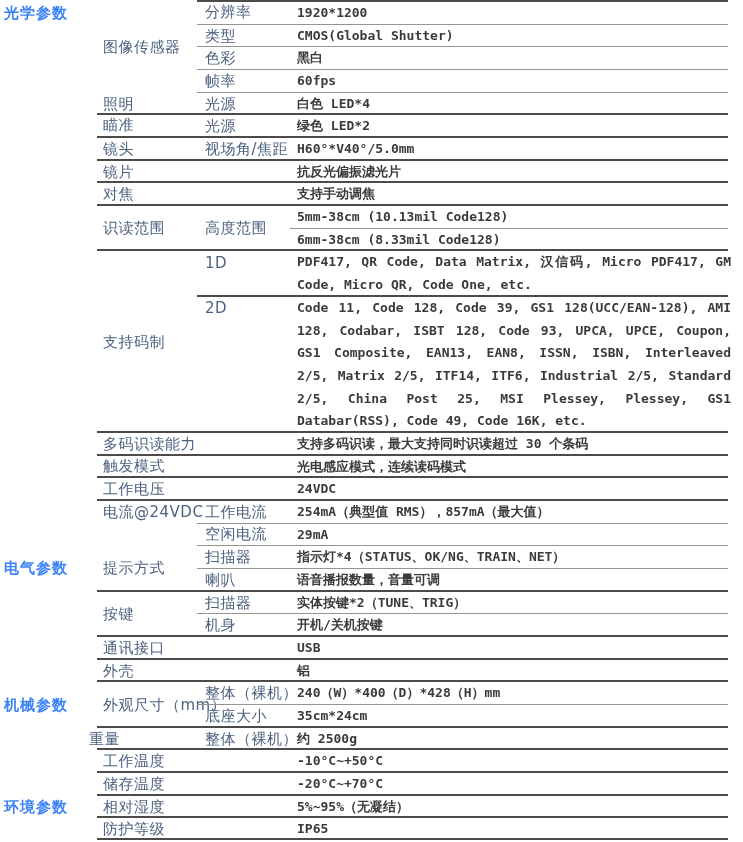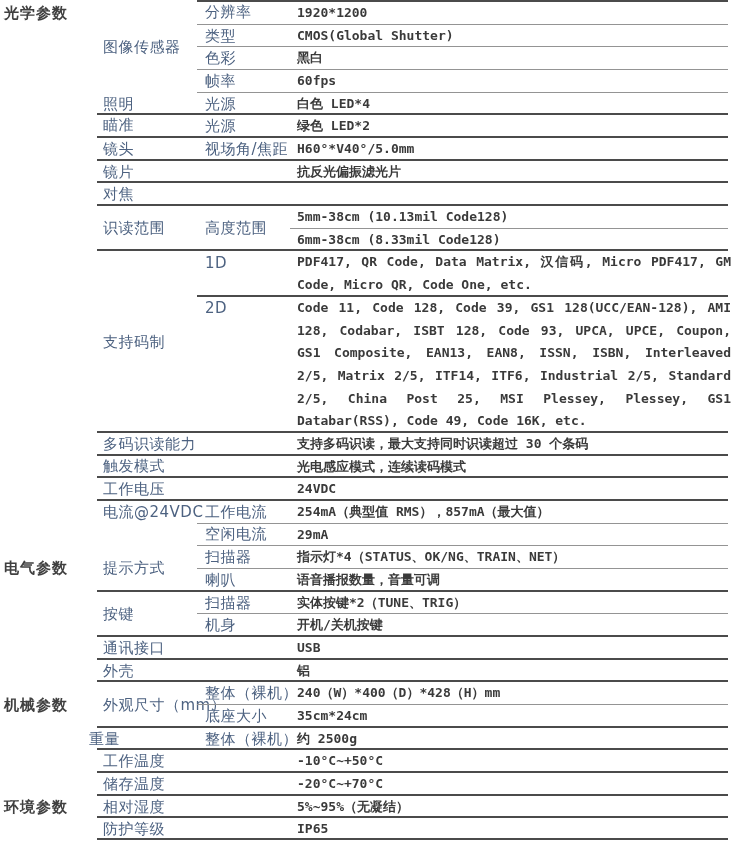--- a/index.html
+++ b/index.html
@@ -16,7 +16,7 @@
     font-family:"DejaVu Sans", sans-serif;
     white-space:nowrap;
   }
-  .glabel{color:#404040;font-size:15px;font-weight:700;letter-spacing:1px;}
+  .glabel{color:#3b82f6;font-size:15px;font-weight:700;letter-spacing:1px;}
   .plabel,.slabel{color:#4d6281;font-size:15px;font-weight:500;letter-spacing:0.5px;}
   .value{
     position:absolute;

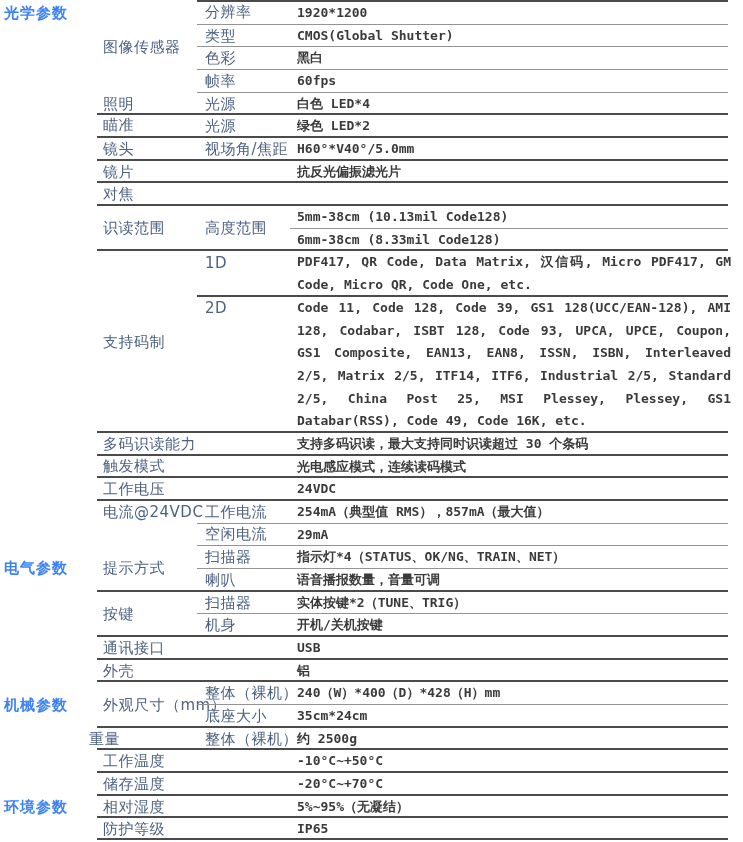--- a/index.html
+++ b/index.html
@@ -60,6 +60,7 @@
     <div class="value" style="left: 297px; top: 160.76px; width: 434px; white-space: nowrap;">抗反光偏振滤光片</div>
     <div class="sep dark" style="top: 181.44px; left: 97px; width: 631px;"></div>
     <div class="cell plabel" style="left: 103px; top: 183.44px; height: 22.68px;">对焦</div>
+    <div class="value" style="left: 297px; top: 183.44px; width: 434px; white-space: nowrap;">支持手动调焦</div>
     <div class="sep dark" style="top: 204.12px; left: 97px; width: 631px;"></div>
     <div class="cell slabel" style="left: 205px; top: 206.12px; height: 45.36px;">高度范围</div>
     <div class="cell plabel" style="left: 103px; top: 206.12px; height: 45.36px;">识读范围</div>

